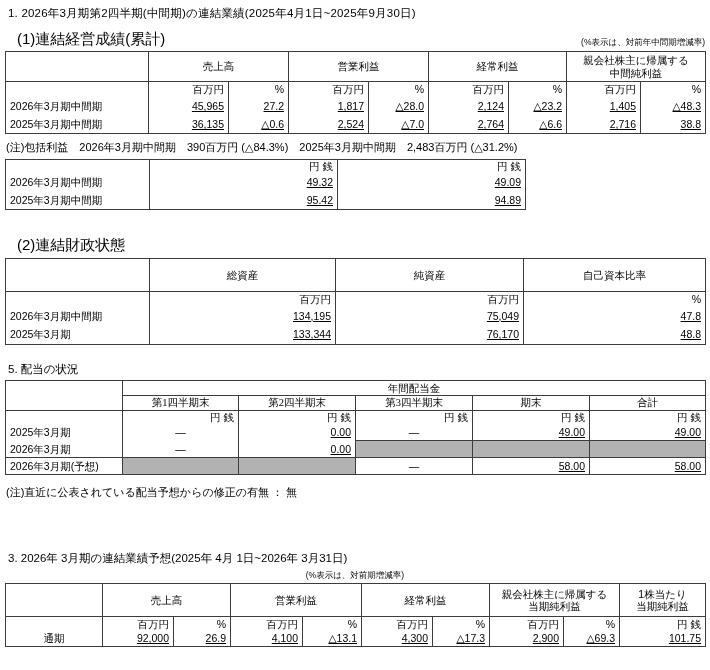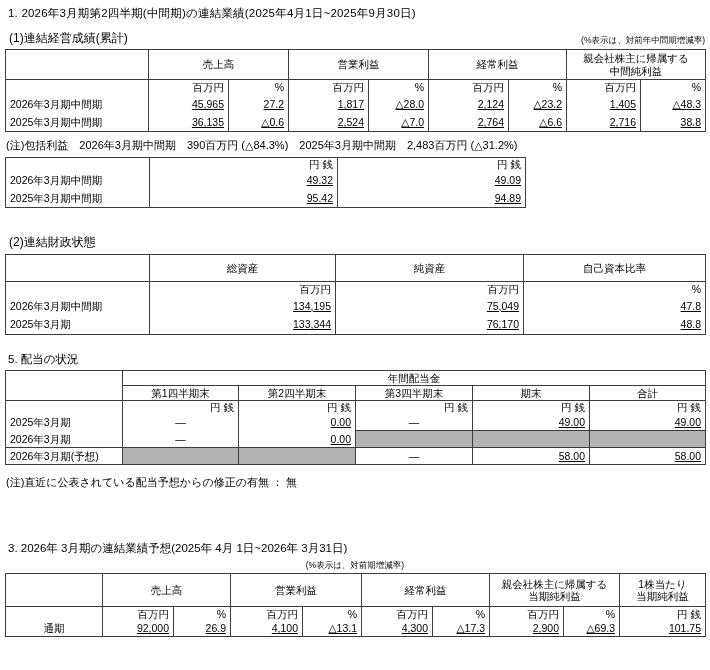--- a/index.html
+++ b/index.html
@@ -12,7 +12,7 @@
   .page { padding:4px 5px 0 5px; width:710px; }
   .title { font-size:11.5px; margin:2px 0 0 3px; letter-spacing:0.2px; }
   .row-between { display:flex; justify-content:space-between; align-items:flex-end; margin-top:9px; width:700px; }
-  .subhead { font-size:12px; margin-left:4px; }
+  .subhead { font-size:15px; margin-left:12px; }
   .sechead { font-size:11.5px; margin-left:3px; }
   .pct-note { font-size:8.5px; }
   .right { text-align:center; width:700px; }

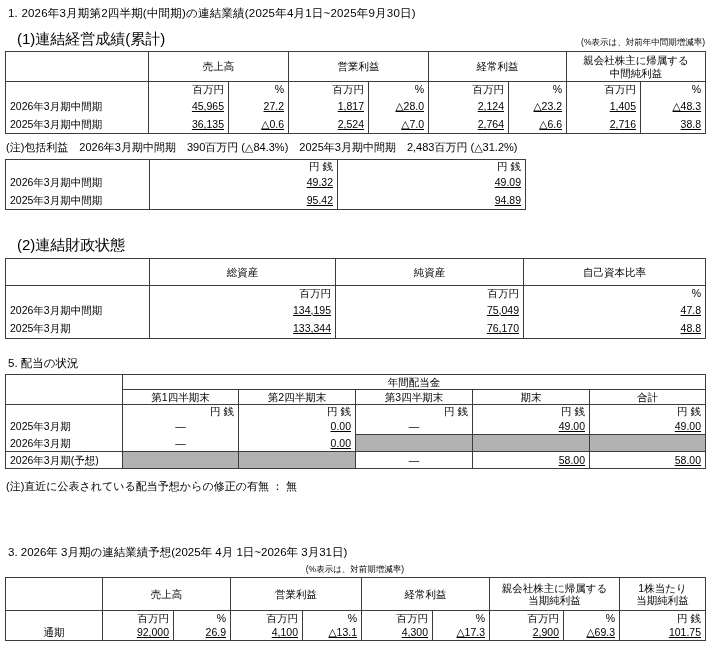--- a/index.html
+++ b/index.html
@@ -45,7 +45,7 @@
   .t2 tr.unit td { height:14px; }
   .t2 tr.data td { height:18px; }
 
-  .t3 tr.h1 th, .t3 tr.h1 td { height:27px; }
+  .t3 tr.h1 th, .t3 tr.h1 td { height:33px; }
   .t3 tr.unit td { height:15px; }
   .t3 tr.data td { height:19px; }
 

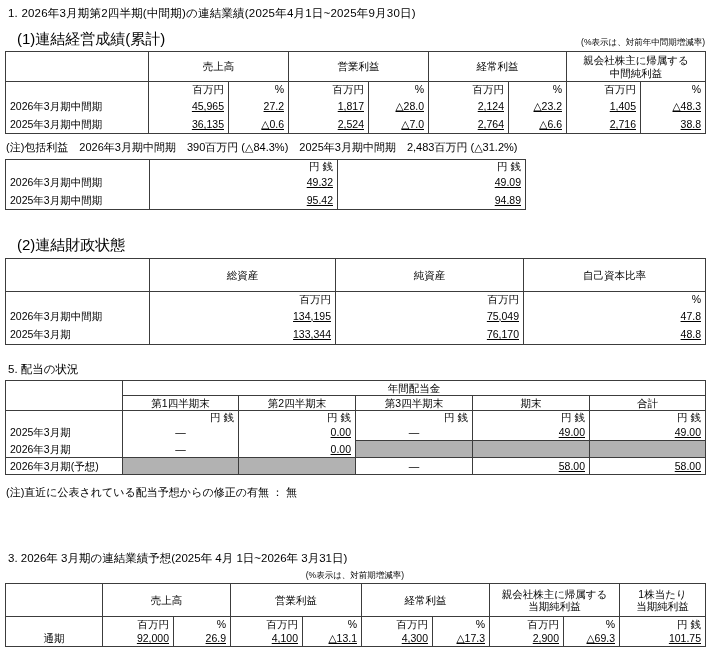--- a/index.html
+++ b/index.html
@@ -50,7 +50,7 @@
   .t3 tr.data td { height:19px; }
 
   .t4 tr.h1 th { height:15px; }
-  .t4 tr.h2 th { height:15px; }
+  .t4 tr.h2 th { height:15px;font-family:Liberation Serif, serif; }
   .t4 tr.unit td { height:12px; }
   .t4 tr.data td { height:17px; }
 

